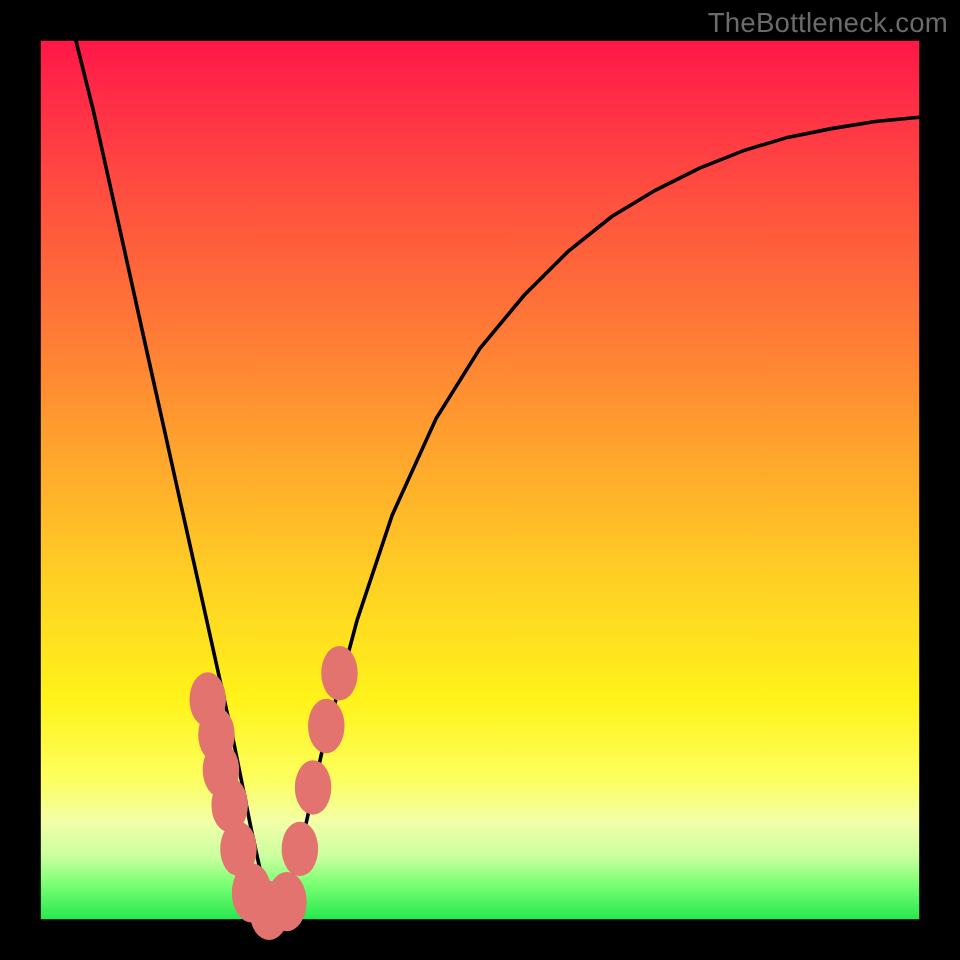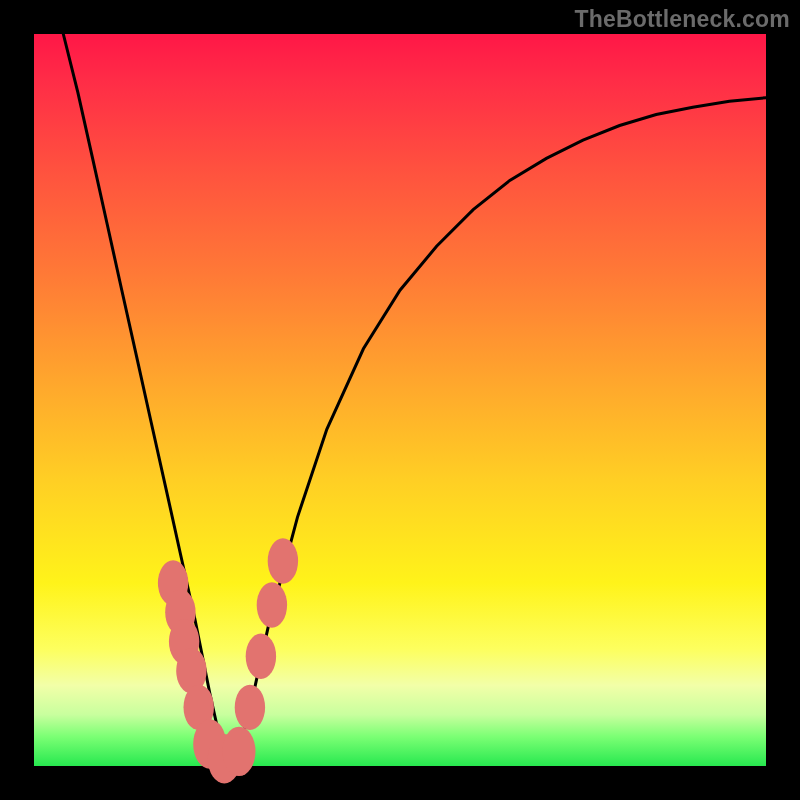--- a/index.html
+++ b/index.html
@@ -20,7 +20,7 @@
           #7bff74 96%,
           #27e84f 100%)}
   .watermark{position:absolute;top:6px;right:10px;color:#6b6b6b;font-size:23px;
-             font-weight:700;letter-spacing:0.2px}
+             font-weight:400;letter-spacing:0.2px}
   svg.curve{position:absolute;left:34px;top:34px;width:732px;height:732px;overflow:visible}
   svg.curve path.line{fill:none;stroke:#000;stroke-width:3;stroke-linecap:round}
   svg.curve .blob{fill:#e2736f}

